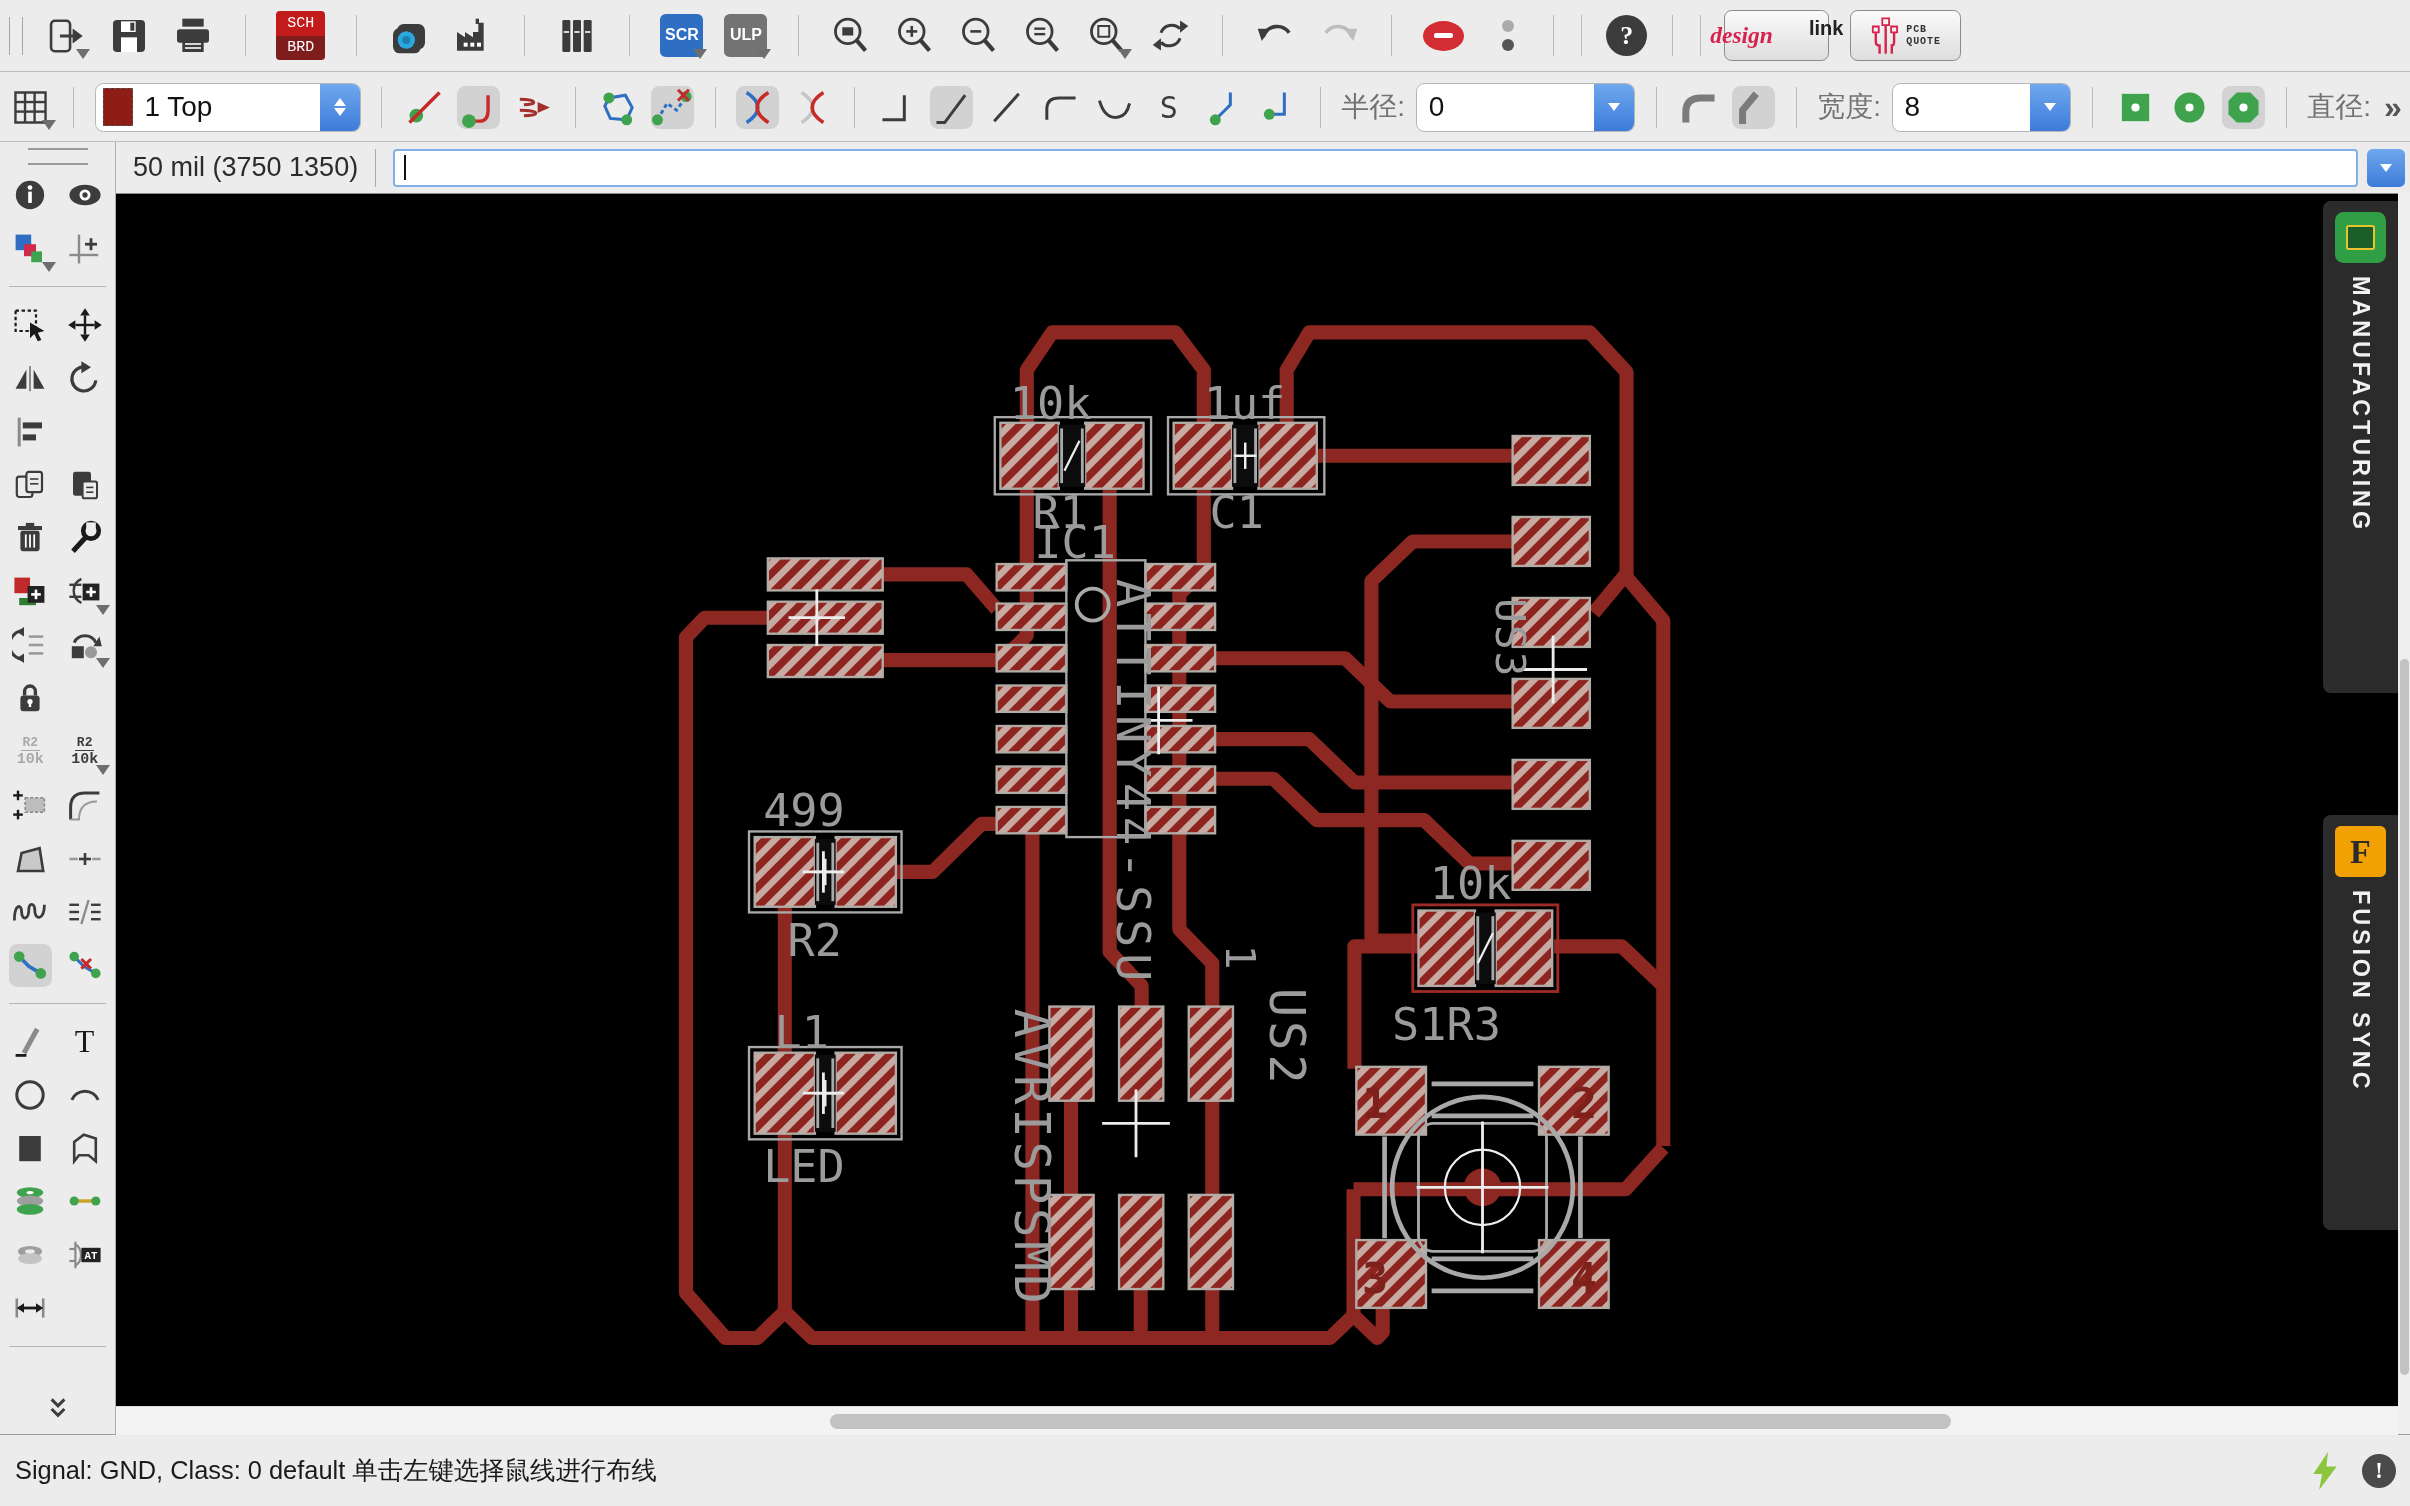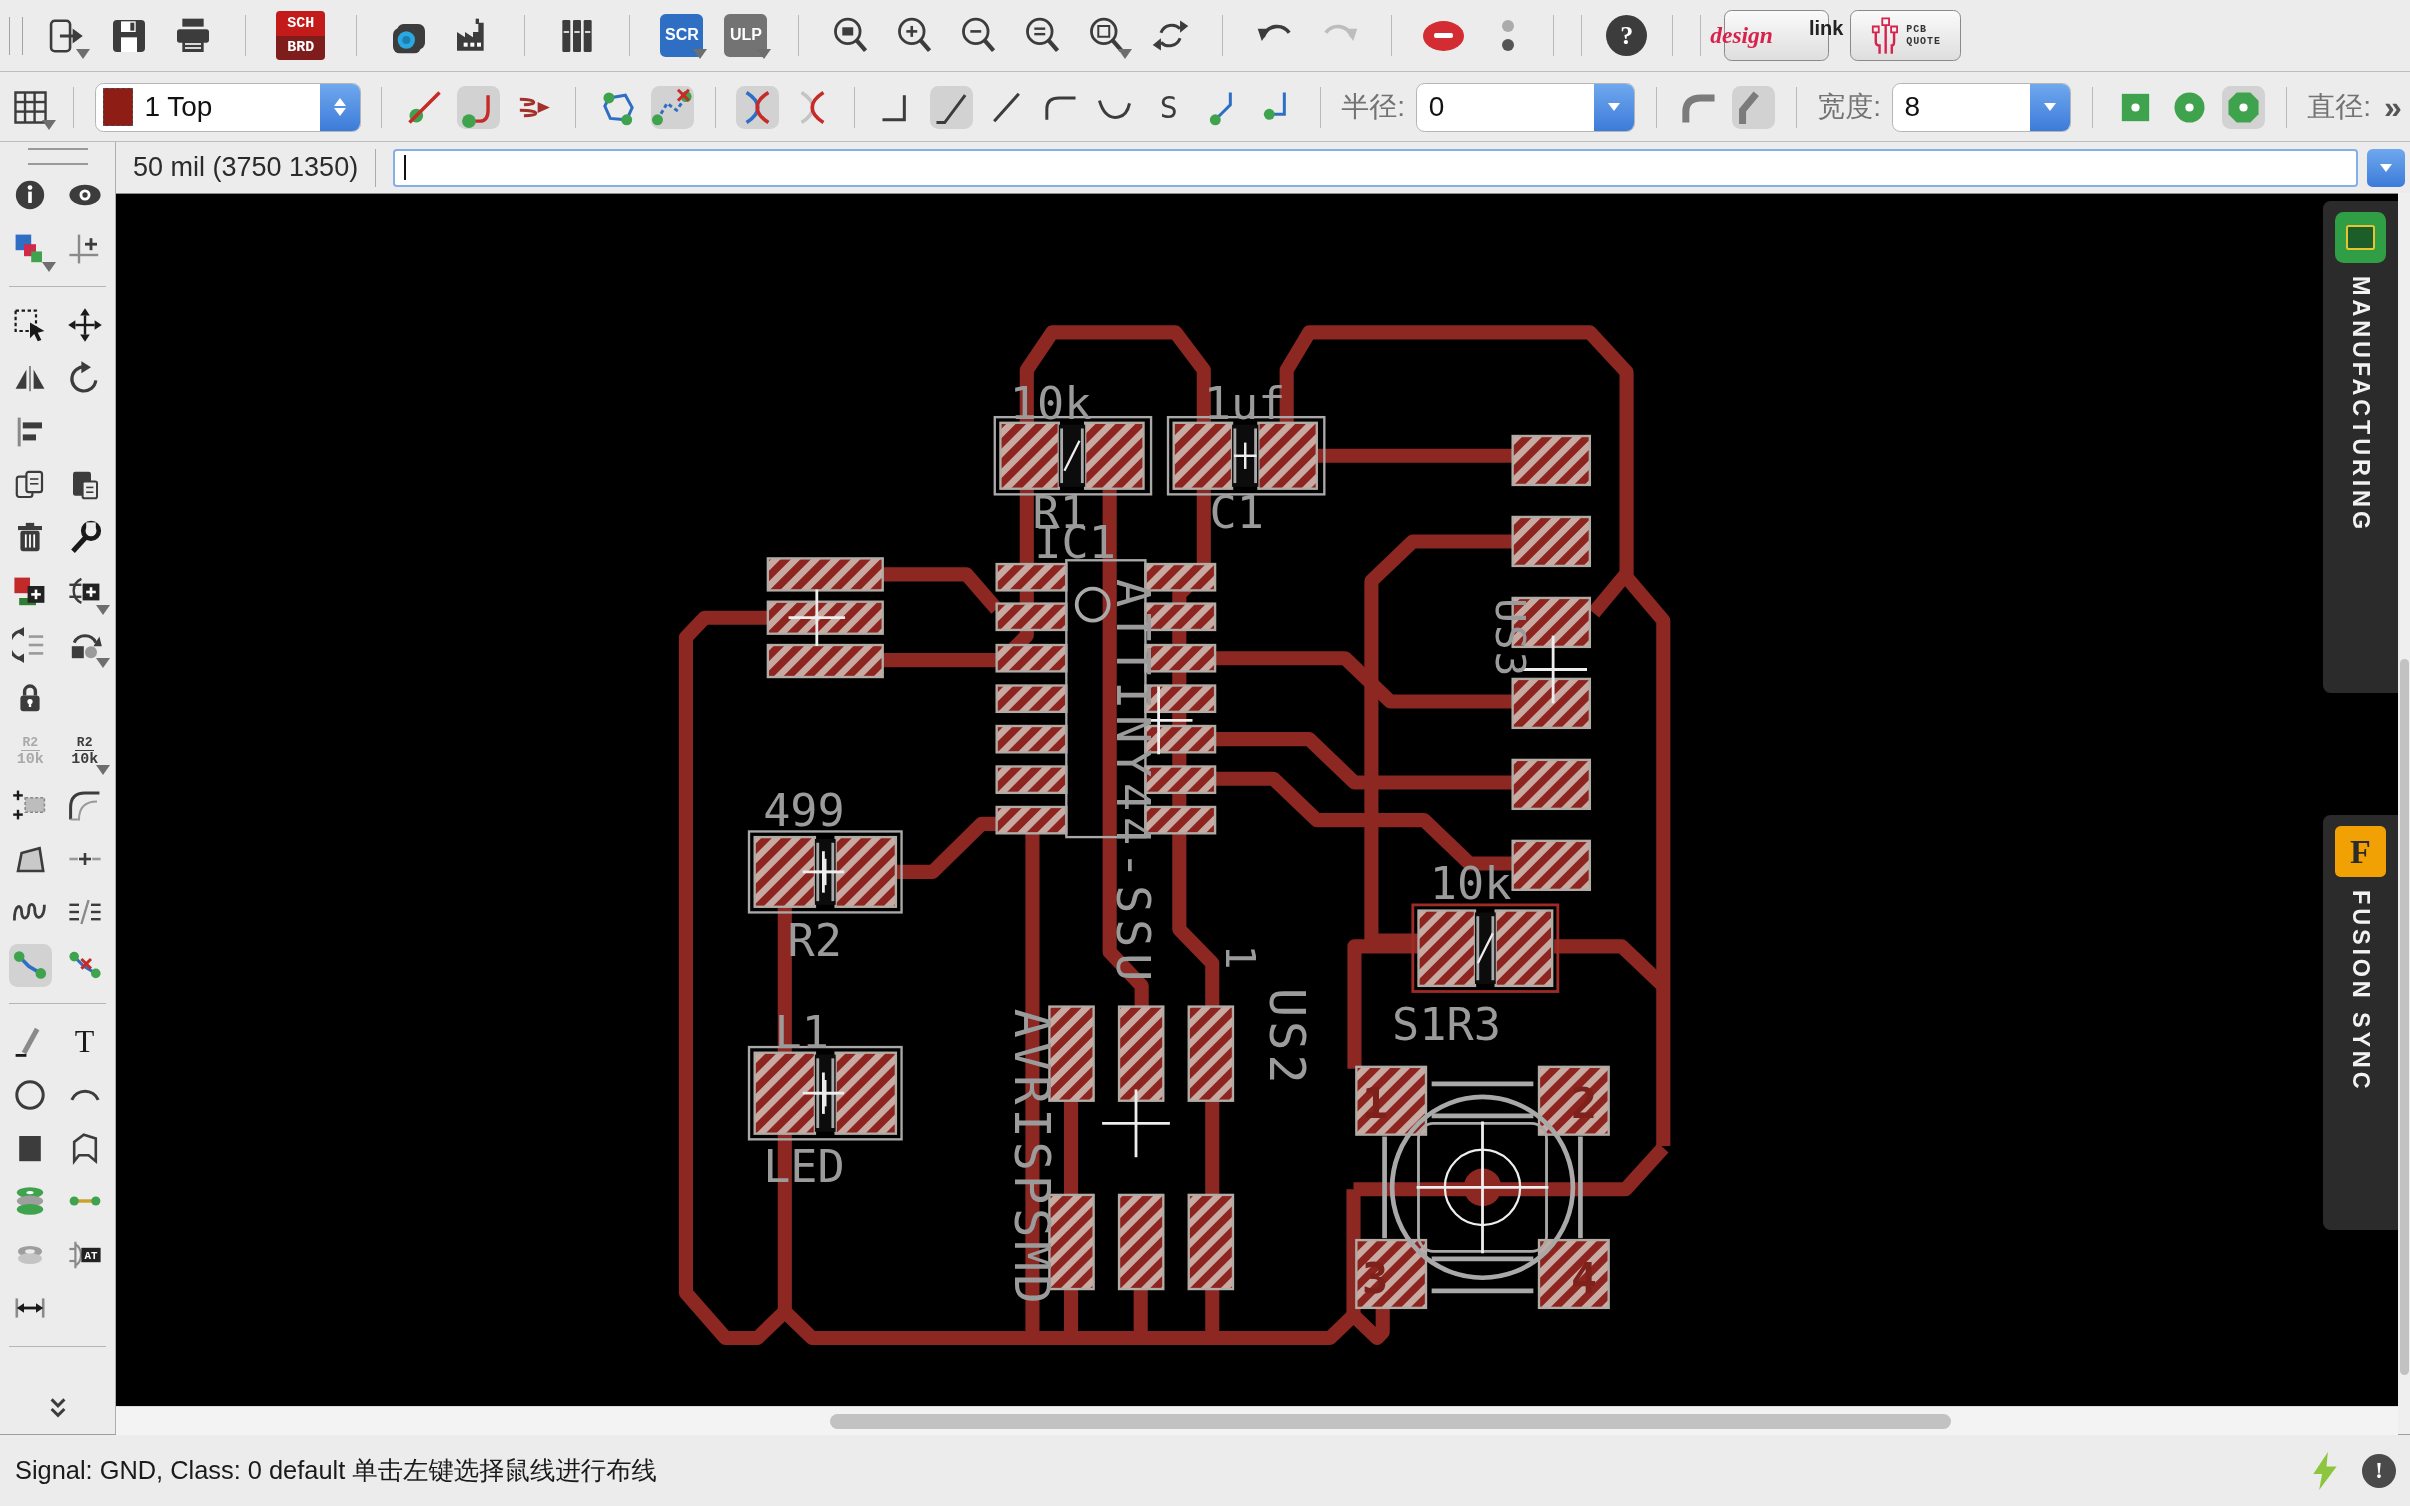--- a/index.html
+++ b/index.html
@@ -22,7 +22,7 @@
   .badge.scr{background:#2E6FC4;}
   .badge.ulp{background:#737373;}
   .schbrd{width:49px;height:49px;border-radius:3.8px;overflow:hidden;display:flex;flex-direction:column;flex:none;}
-  .schbrd div{flex:1;display:flex;align-items:center;justify-content:center;color:#fff;font-weight:bold;
+  .schbrd div{flex:1;display:flex;align-items:center;justify-content:center;color:#fff;font-weight:normal;
               font-size:15px;font-family:"Liberation Mono",monospace;}
   .schbrd .sch{background:#C31A1A;}
   .schbrd .brd{background:#7f1d1d;}

